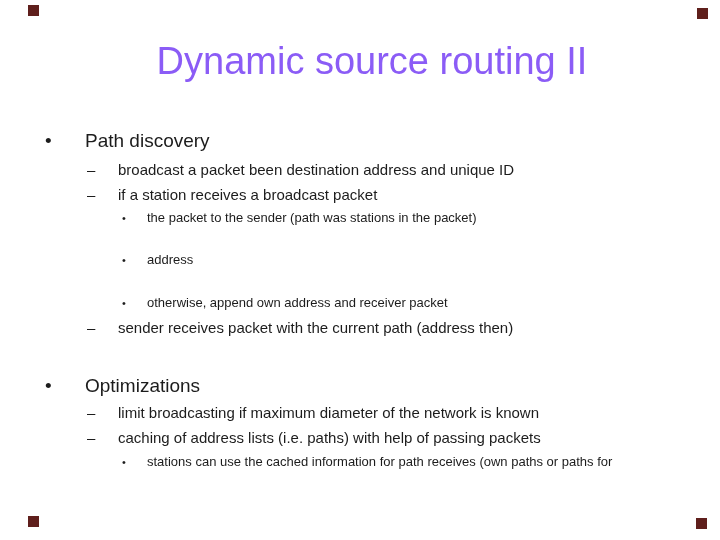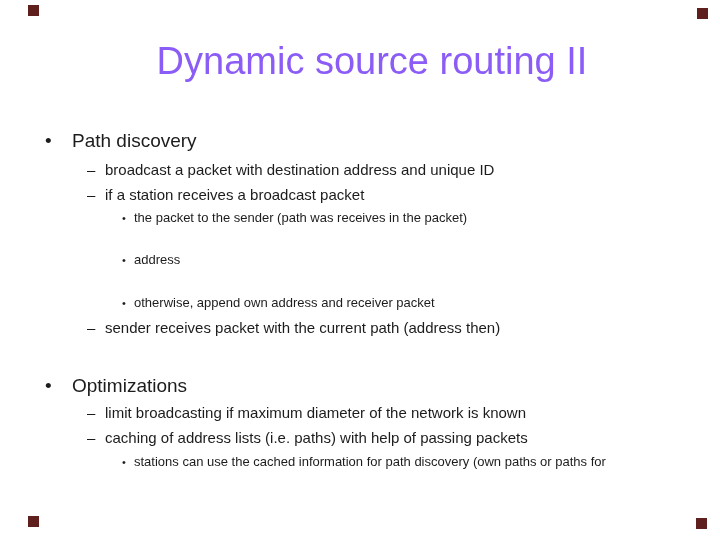--- a/index.html
+++ b/index.html
@@ -52,6 +52,7 @@
   }
   .item .lines {
     display: block;
+    margin-left: 13px;
   }
   .l1 { left: 45px;  font-size: 19px; line-height: 1.25; }
   .l1 .marker { width: 27px; }

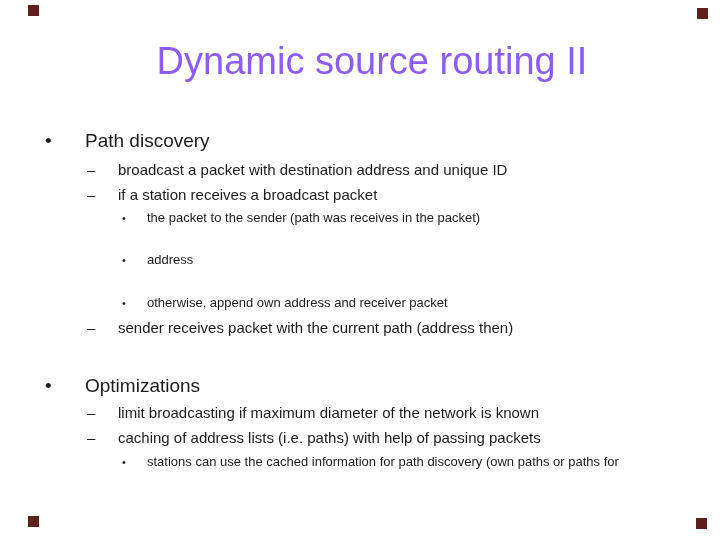--- a/index.html
+++ b/index.html
@@ -81,7 +81,7 @@
 
   <div class="item l2" style="top:161px">
     <span class="marker"><span class="glyph">–</span></span>
-    <span class="lines"><span>broadcast a packet with destination address and unique ID</span></span>
+    <span class="lines"><span>broadcast a packet been destination address and unique ID</span></span>
   </div>
 
   <div class="item l2" style="top:186px">

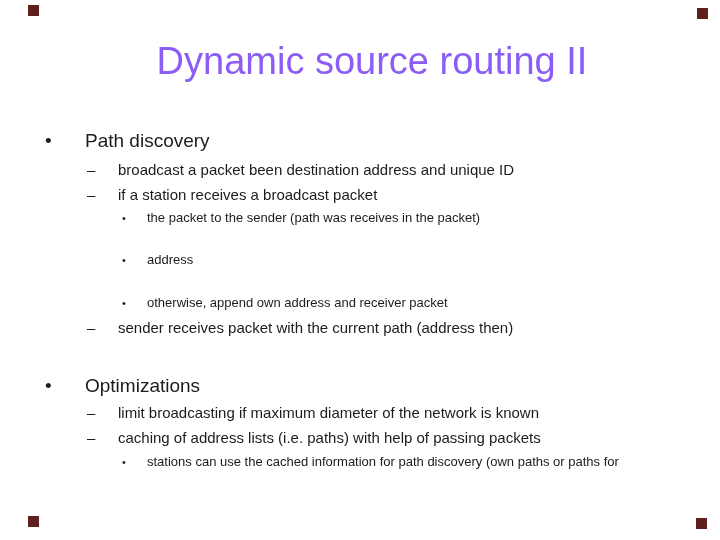--- a/index.html
+++ b/index.html
@@ -92,7 +92,7 @@
   <div class="item l3" style="top:208px">
     <span class="marker"><span class="glyph">•</span></span>
     <span class="lines">
-      <span style="display:block">the packet to the sender (path was receives in the packet)</span>
+      <span style="display:block">the packet to the sender (path was stations in the packet)</span>
     </span>
   </div>
 

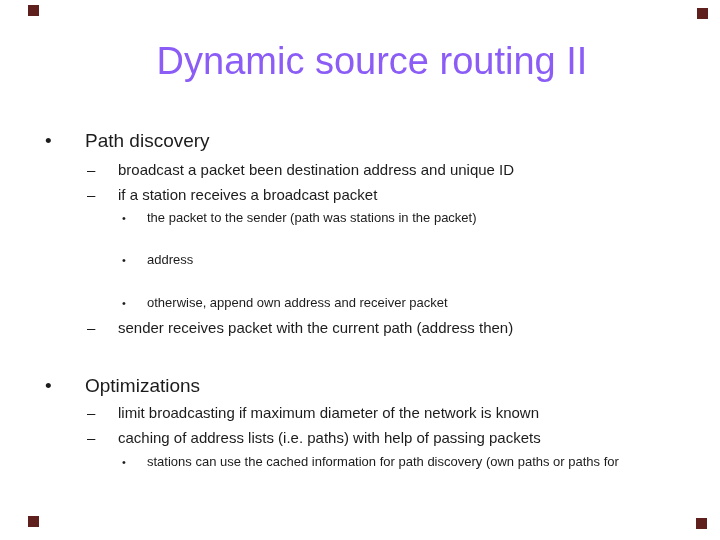--- a/index.html
+++ b/index.html
@@ -131,7 +131,7 @@
   <div class="item l3" style="top:452px">
     <span class="marker"><span class="glyph">•</span></span>
     <span class="lines">
-      <span style="display:block">stations can use the cached information for path discovery (own paths or paths for</span>
+      <span style="display:block">stations can use the cached information for path receives (own paths or paths for</span>
     </span>
   </div>
 

